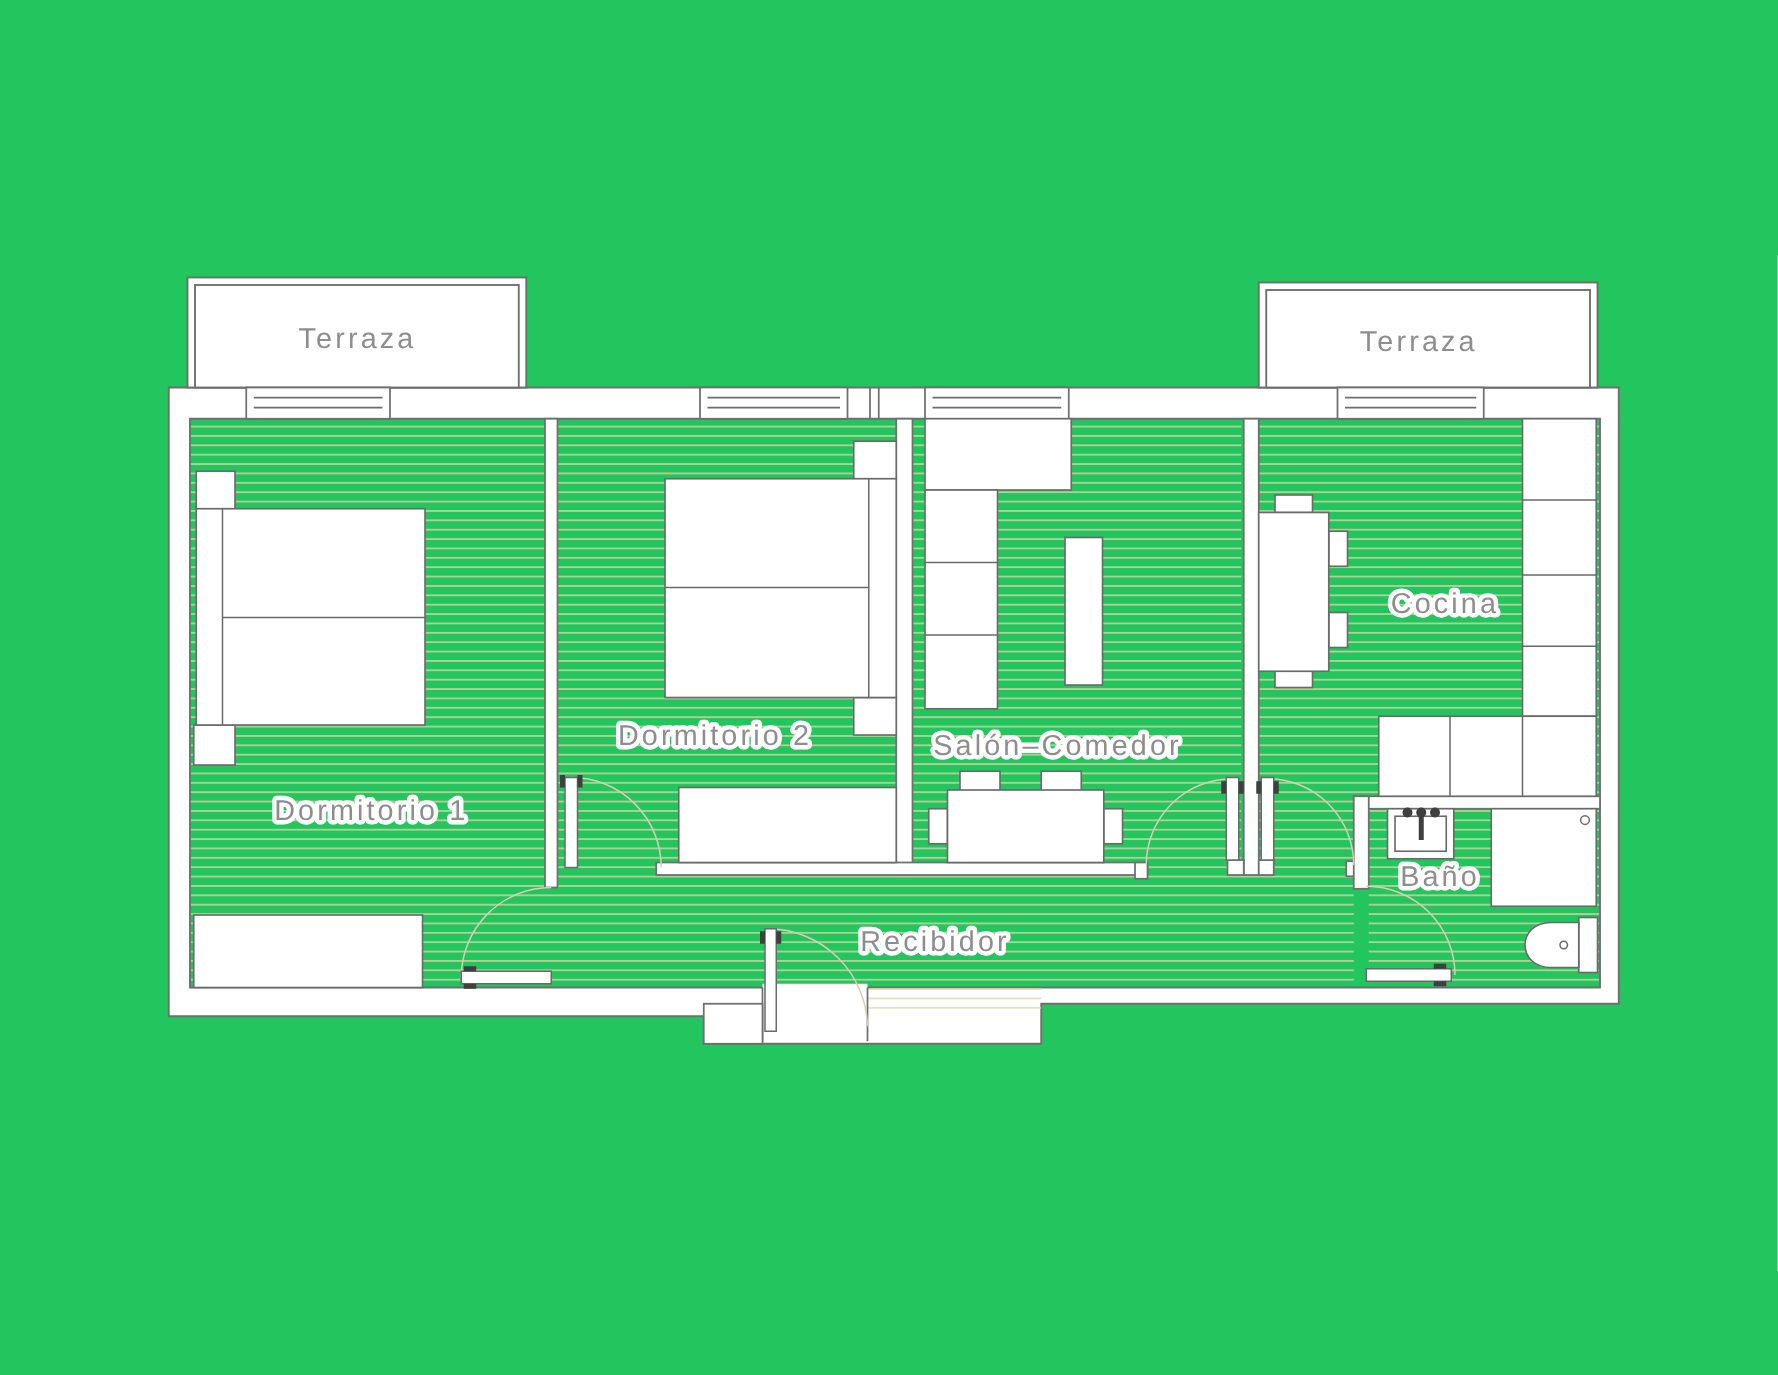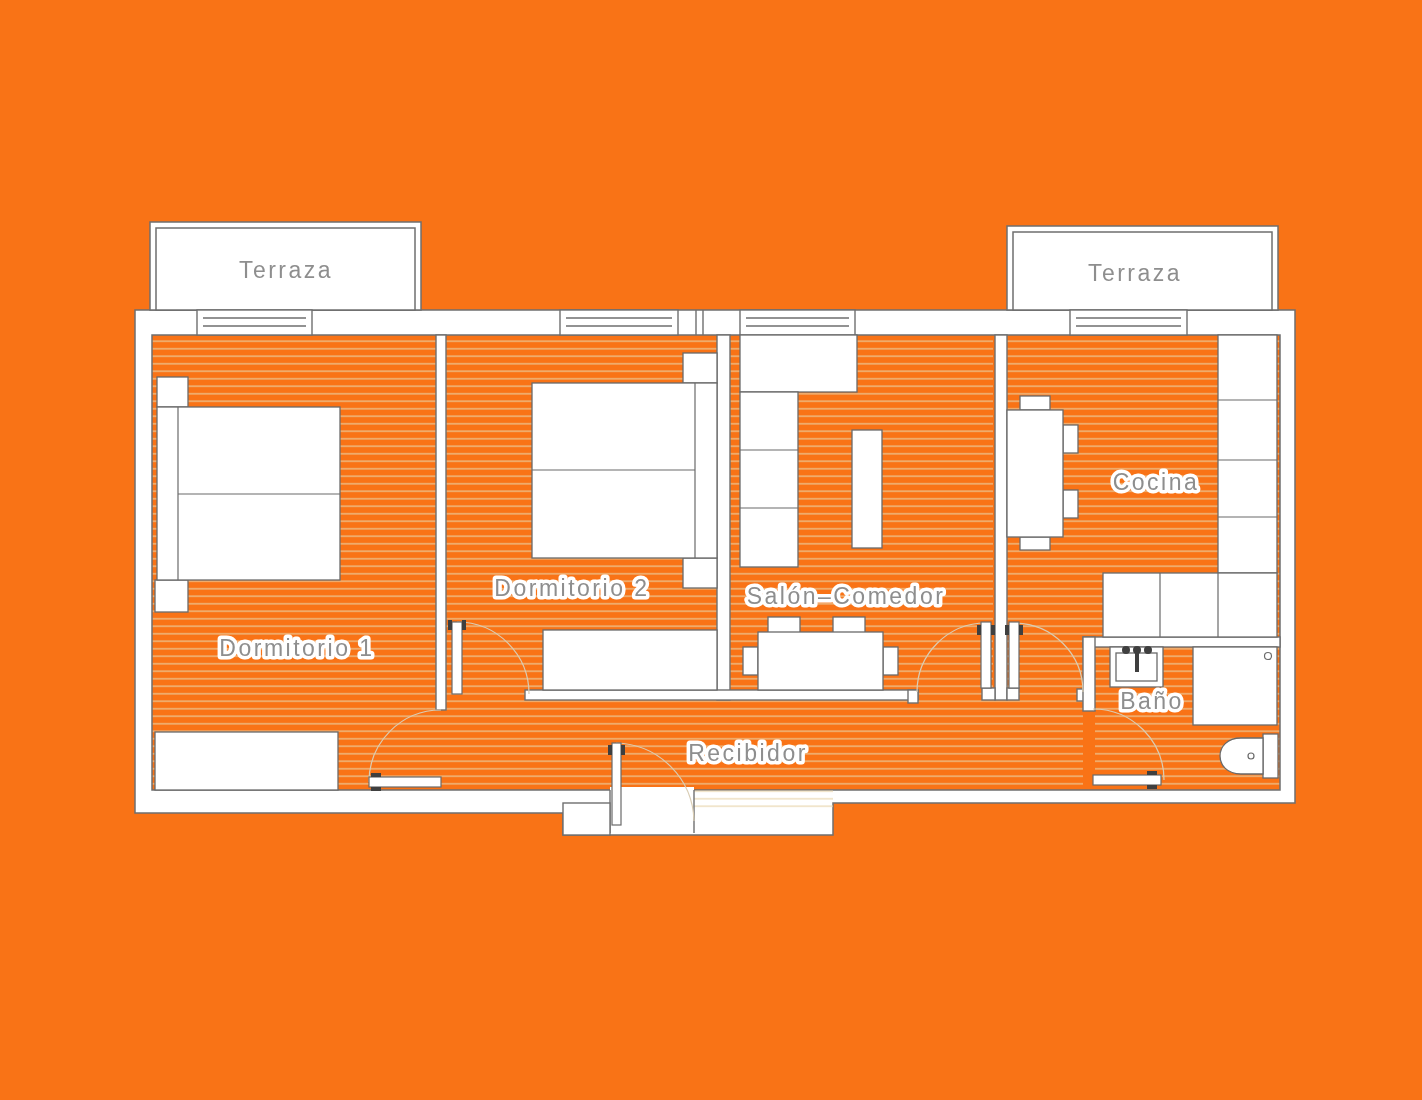--- a/index.html
+++ b/index.html
@@ -14,7 +14,7 @@
   #plan-wrap {
     width: 1422px;
     height: 1100px;
-    background: #f97316;
+    background: #22c55e;
   }
   svg { display: block; }
   .floor   { fill: url(#hatchPattern); stroke: none; }

